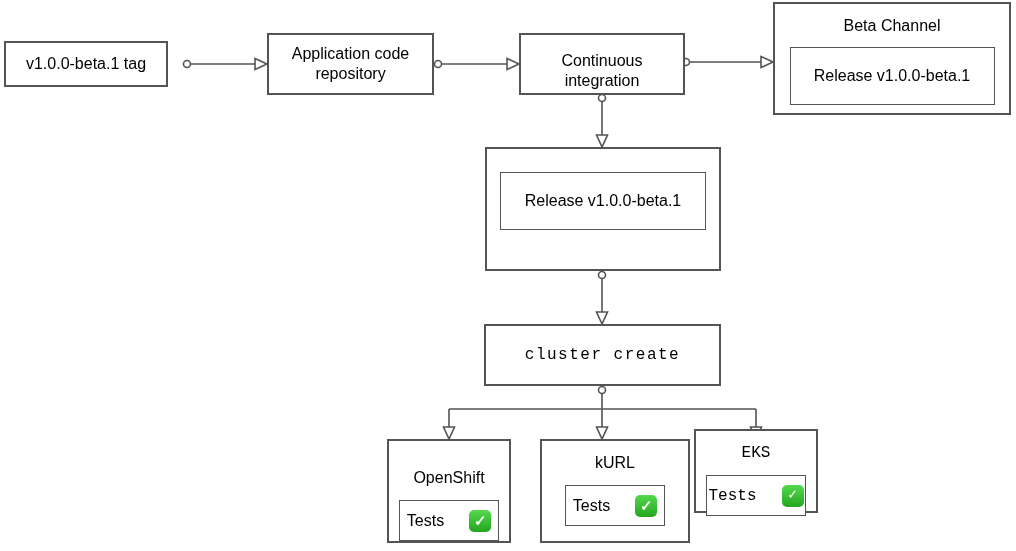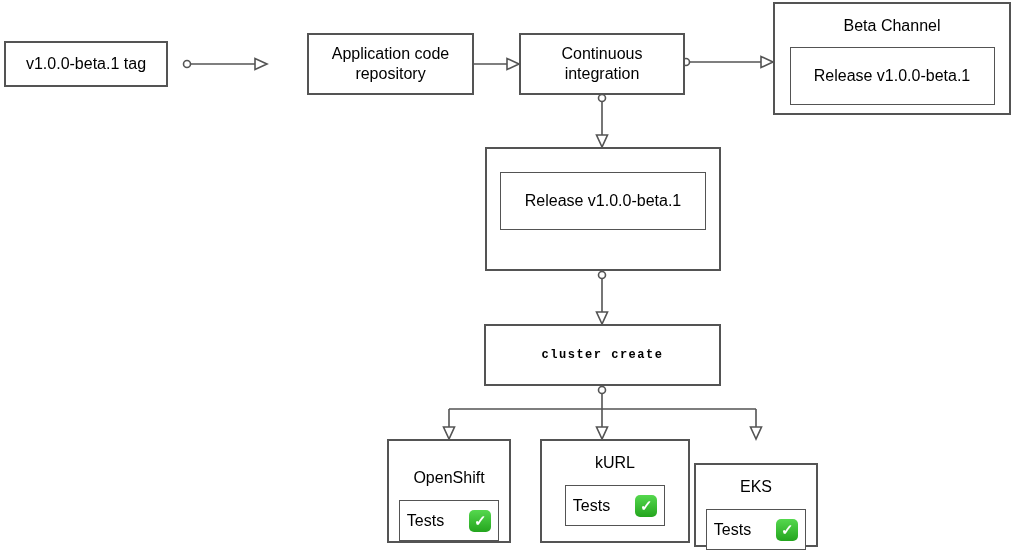--- a/index.html
+++ b/index.html
@@ -86,7 +86,7 @@
     <span>v1.0.0-beta.1 tag</span>
   </div>
 
-  <div class="node simple" style="left:267px;top:33px;width:167px;height:62px;margin-left:40px;">
+  <div class="node simple" style="left:267px;top:33px;width:167px;height:62px;">
     <span>Application code repository</span>
   </div>
 

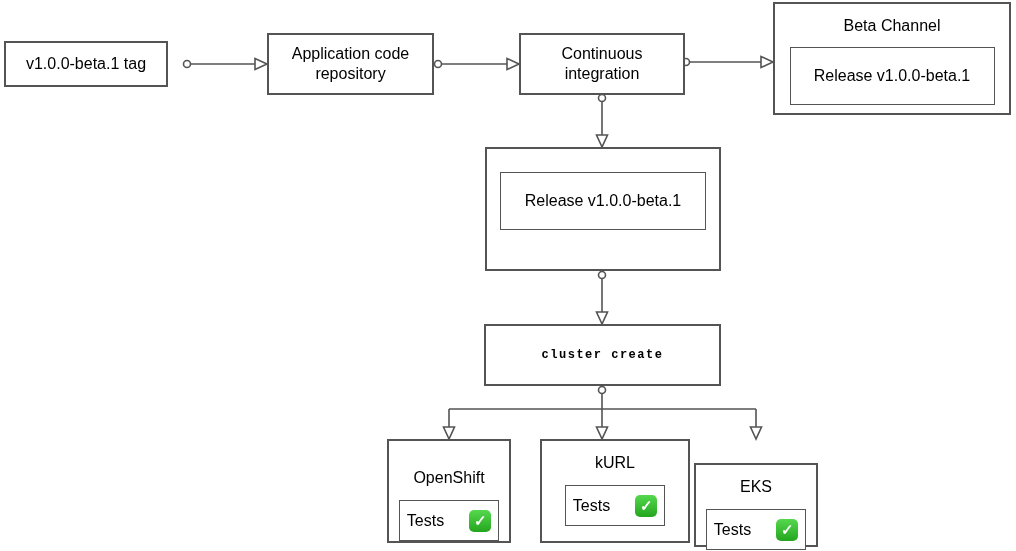--- a/index.html
+++ b/index.html
@@ -90,7 +90,7 @@
     <span>Application code repository</span>
   </div>
 
-  <div class="node simple" style="left:519px;top:33px;width:166px;height:62px;">
+  <div class="node simple" style="left:519px;top:33px;width:166px;height:62px;align-items:flex-end;">
     <span>Continuous integration</span>
   </div>
 

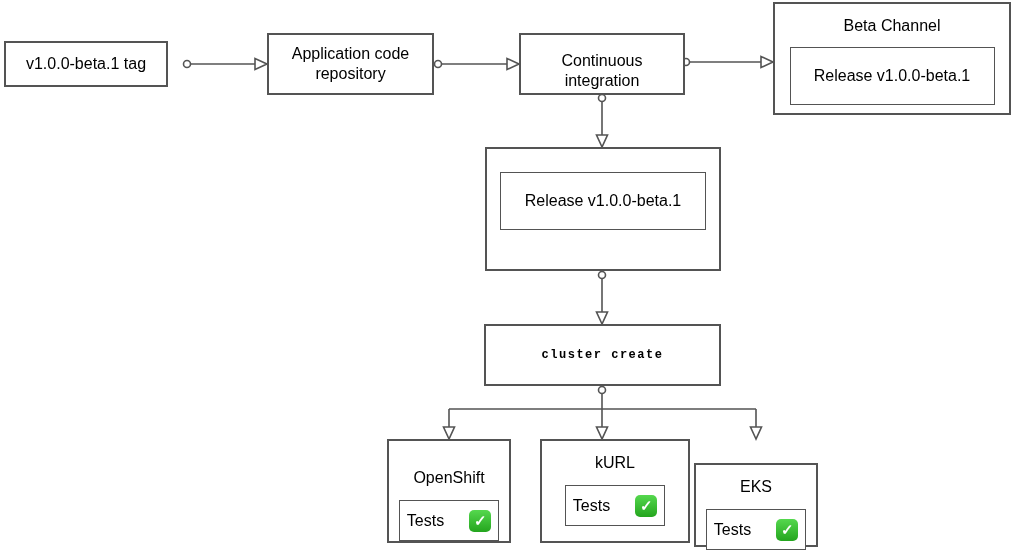--- a/index.html
+++ b/index.html
@@ -34,7 +34,7 @@
   .release-inner{width:205px;height:58px;margin-top:11px;}
   .temp-release-inner{width:206px;}
   .tests-inner{width:100px;height:41px;margin-top:12px;gap:25px;}
-  .mono{font-family:"Liberation Mono","DejaVu Sans Mono",monospace;font-weight:bold;font-size:12px;letter-spacing:1.5px;}
+  .mono{font-family:"Liberation Mono","DejaVu Sans Mono",monospace;font-weight:normal;font-size:16px;letter-spacing:1.5px;}
   .check-icon{
     width:22px;height:22px;border-radius:5px;flex:none;
     background:linear-gradient(180deg,var(--check-green-top),var(--check-green-bottom));

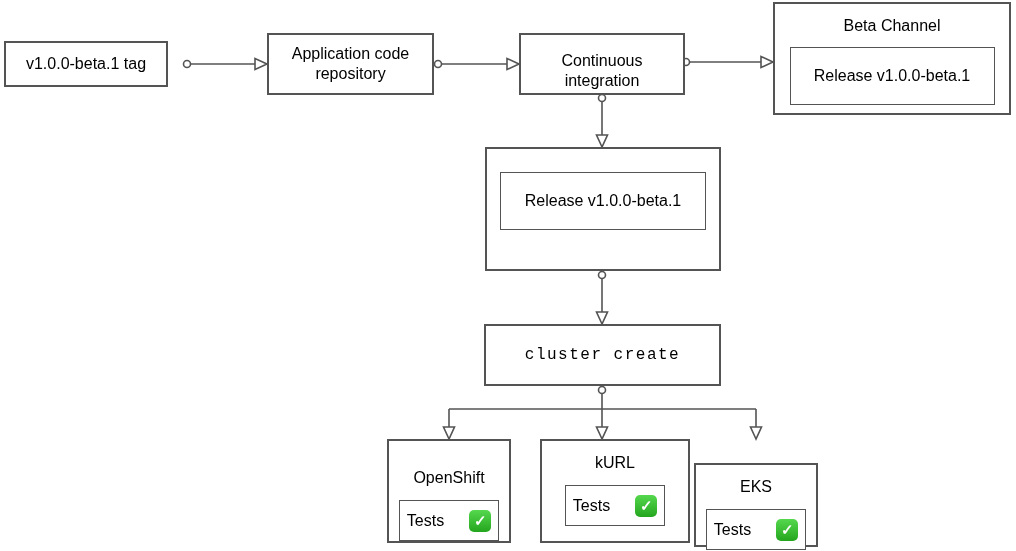--- a/index.html
+++ b/index.html
@@ -127,7 +127,7 @@
     </div>
   </div>
 
-  <div class="node container-node" style="left:694px;top:463px;width:124px;height:84px;">
+  <div class="node container-node" style="left:694px;top:429px;width:124px;height:84px;font-family:Liberation Mono, monospace;">
     <div class="node-title">EKS</div>
     <div class="inner-box tests-inner">
       <span>Tests</span>

